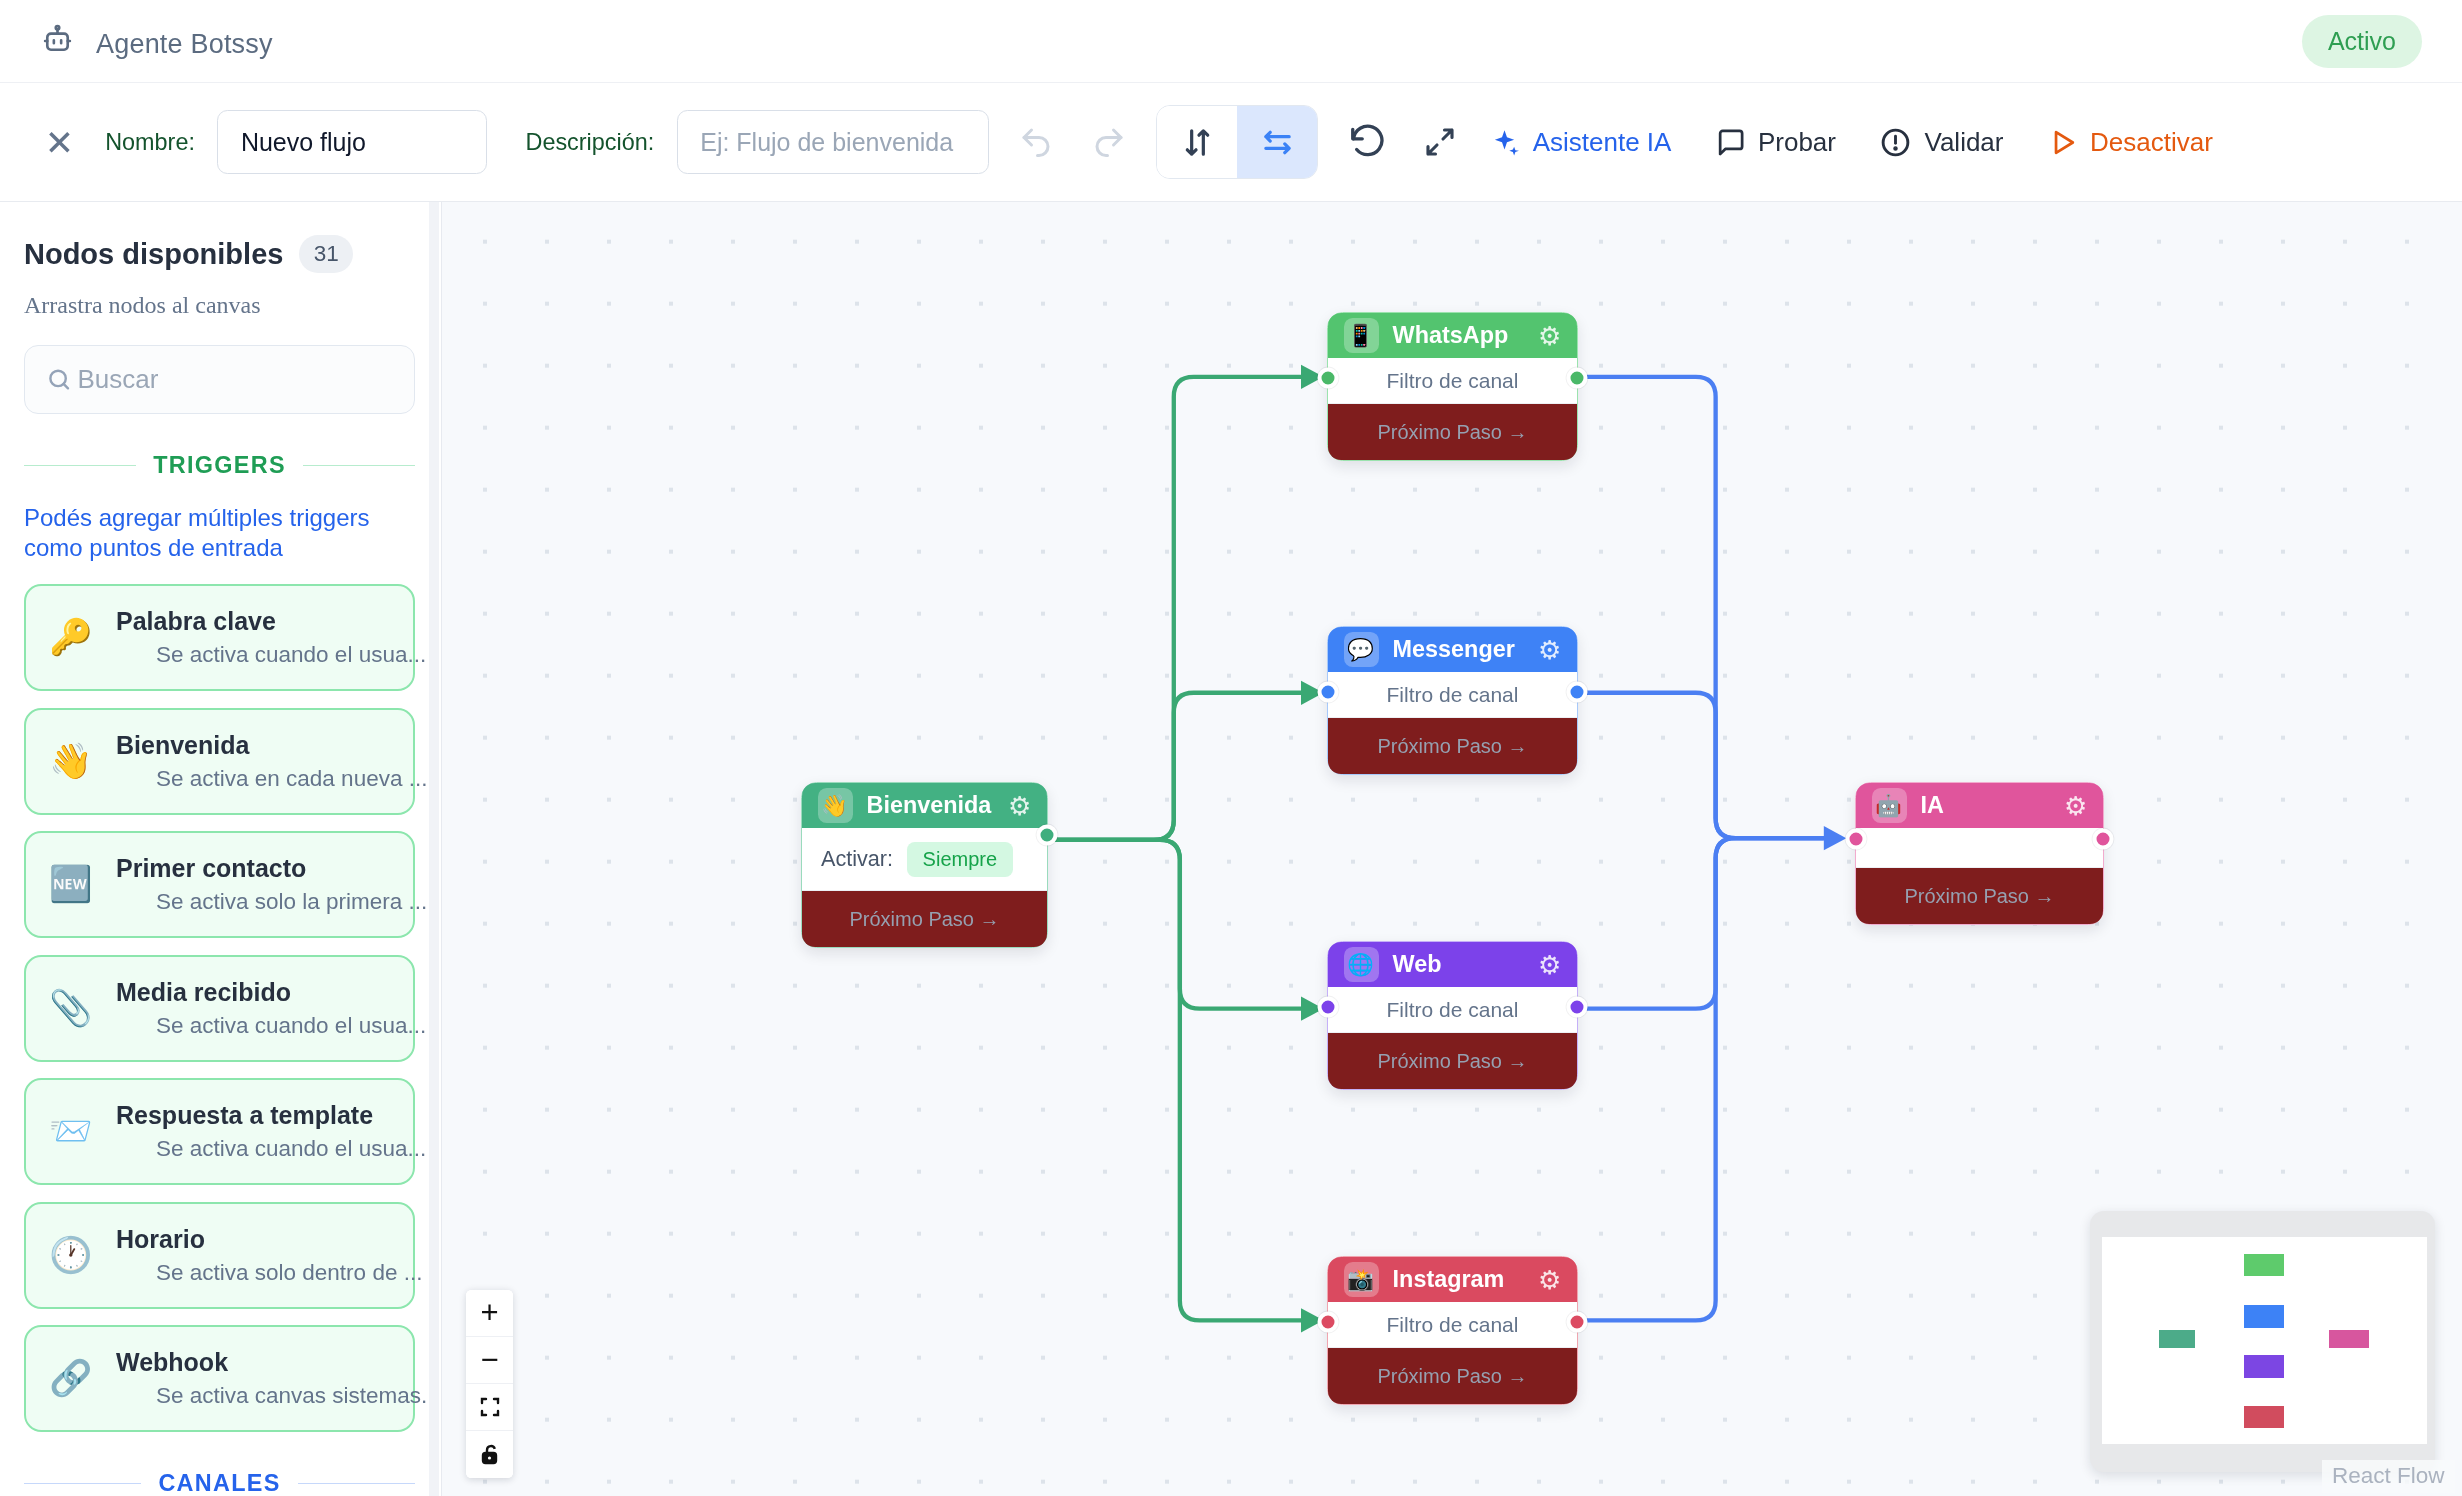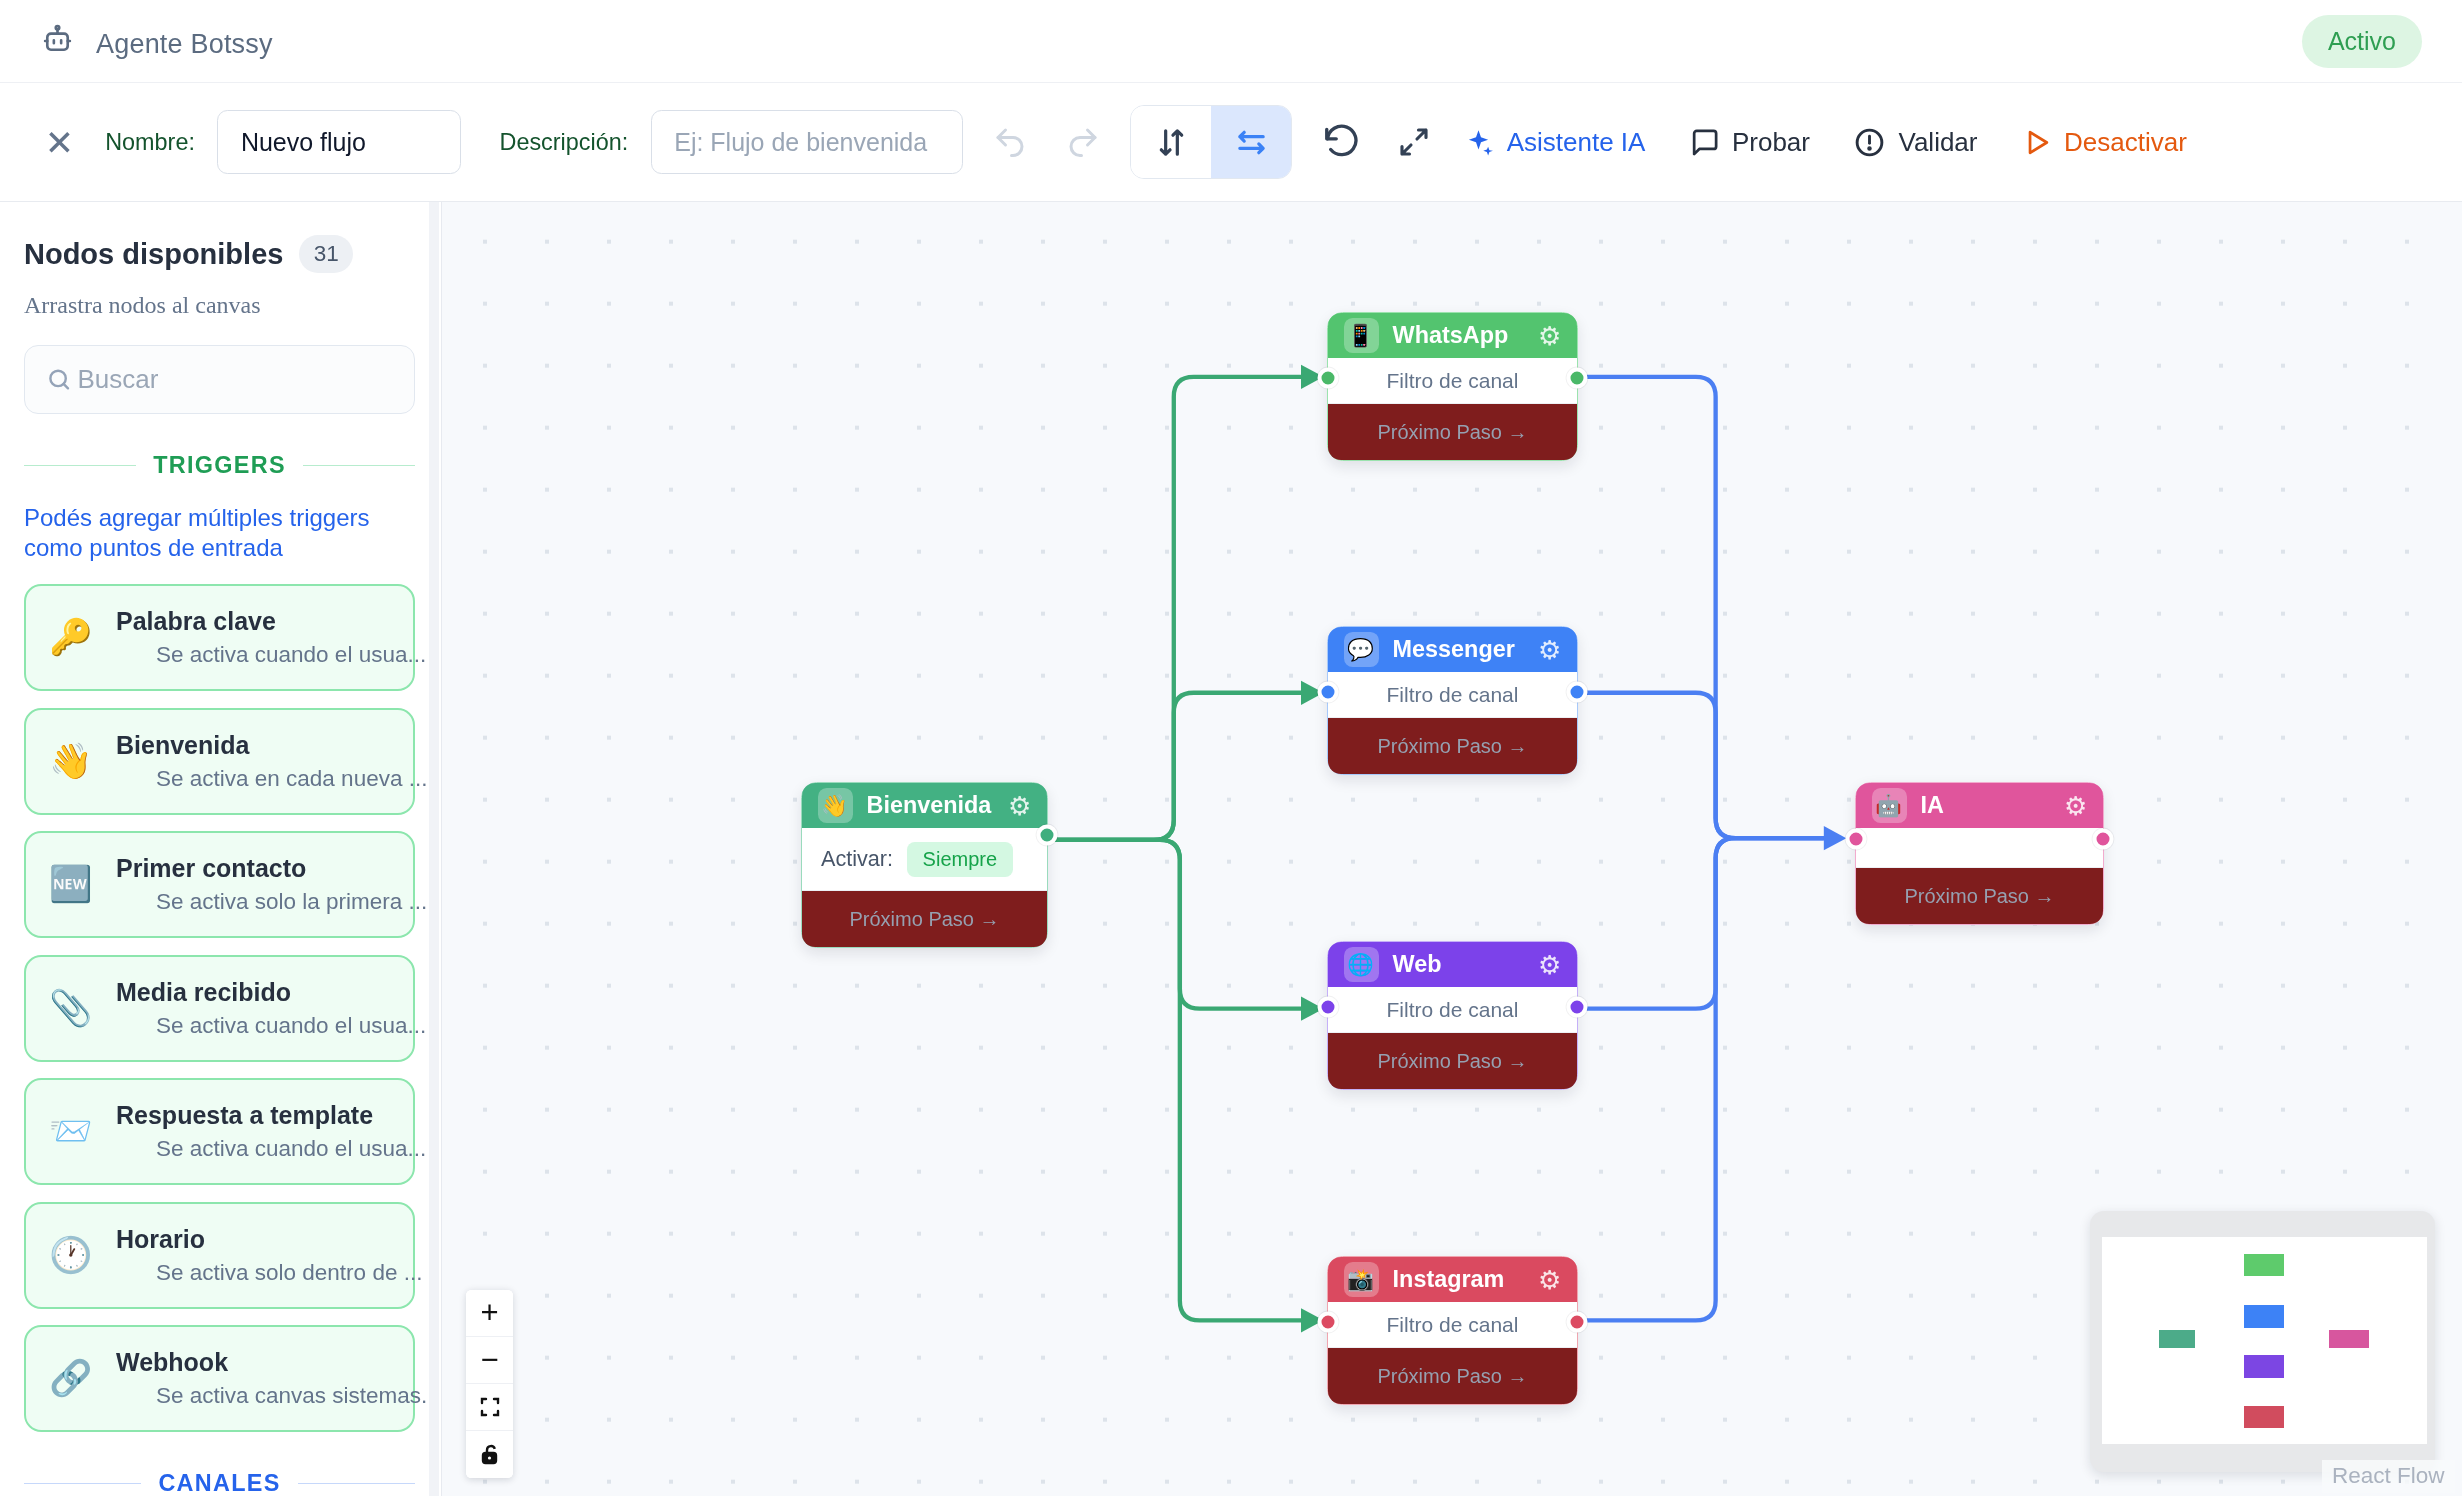--- a/index.html
+++ b/index.html
@@ -22,7 +22,7 @@
   .tb-input { height:64px; border:1.7px solid #d9dfe8; border-radius:10.4px; padding:0 22.5px;
     font-size:25px; color:#0f172a; outline:none; font-family:"Liberation Sans",sans-serif; background:#fff; }
   .tb-input::placeholder { color:#9aa6b6; }
-  .tb-input.name { width:244px; font-weight:500; }
+  .tb-input.name { width:270px; font-weight:500; }
   .tb-input.desc { width:312px; }
   .icon-btn { background:none; border:none; cursor:pointer; display:flex; align-items:center;
     justify-content:center; padding:7px; }

